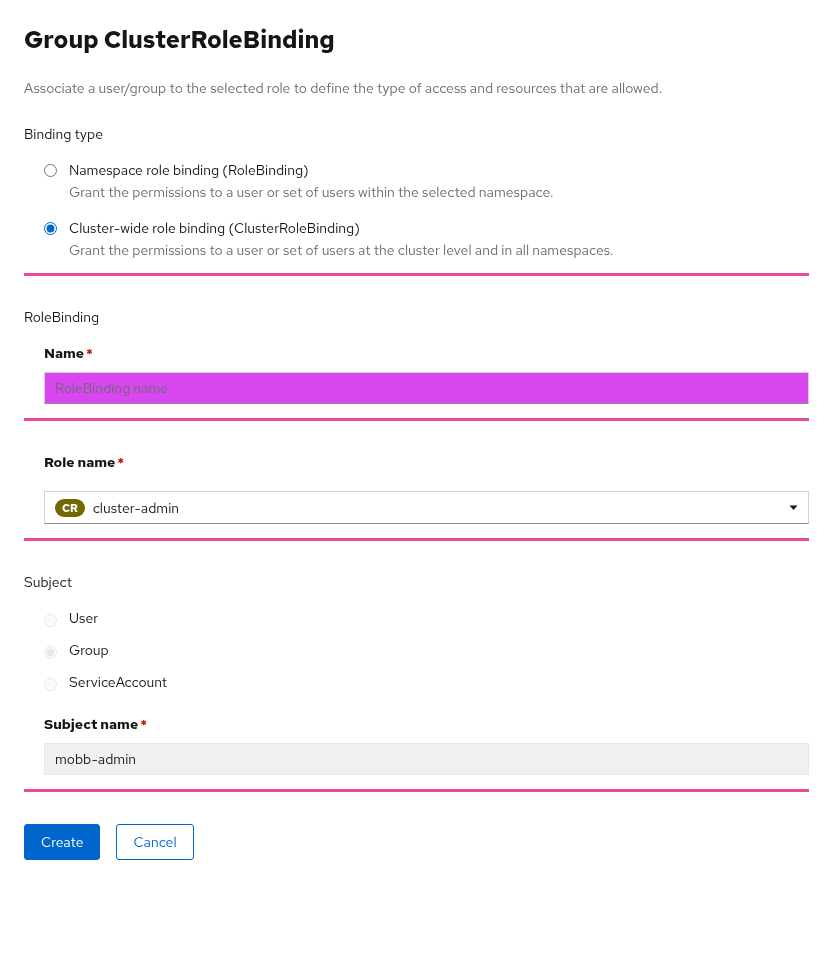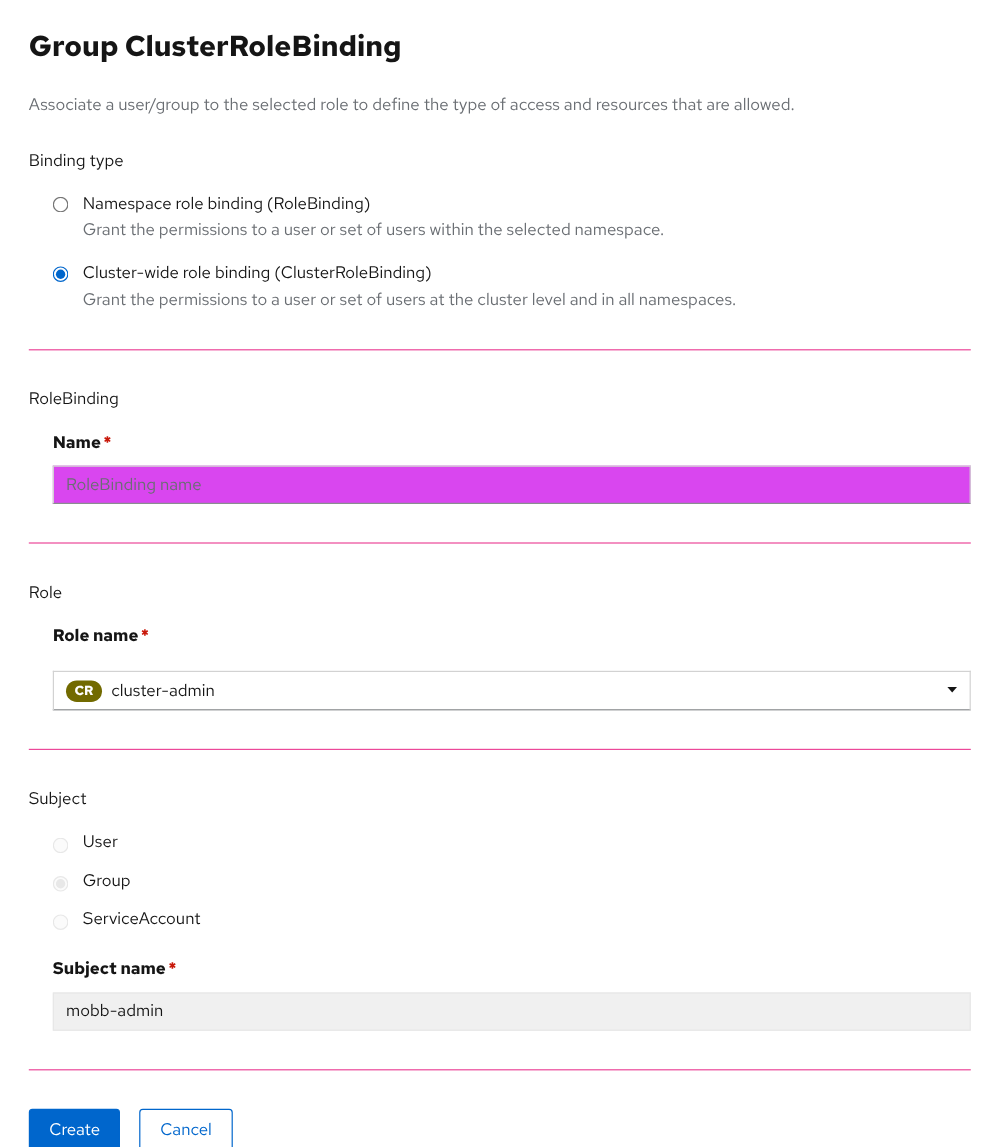--- a/index.html
+++ b/index.html
@@ -26,8 +26,8 @@
       margin-bottom: 28px;
     }
     .section {
-      padding-bottom: 32px;
-      border-bottom: 1px solid #ec4899;
+      padding-bottom: 14px;
+      border-bottom: 3px solid #ec4899;
       margin-bottom: 32px;
     }
     .section:last-of-type {

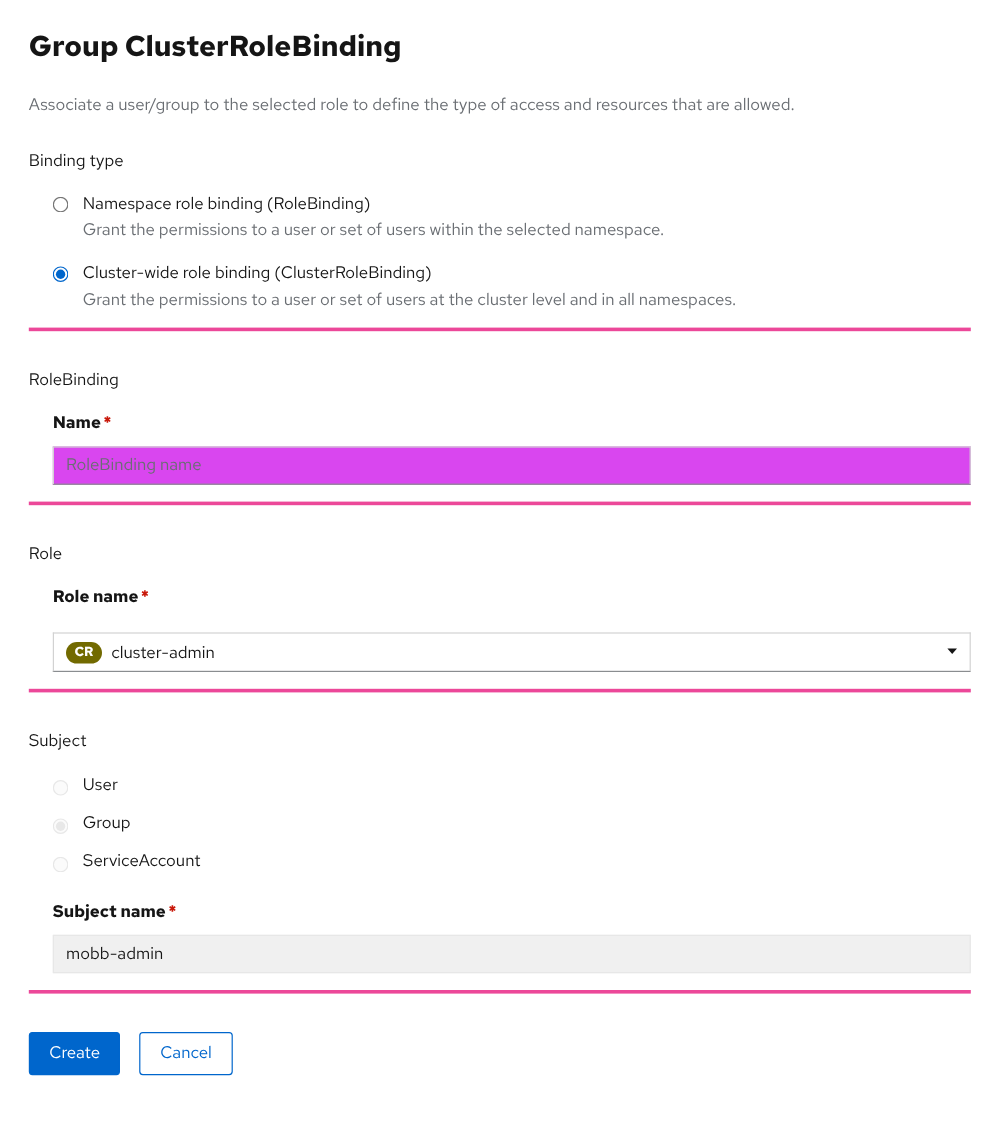--- a/index.html
+++ b/index.html
@@ -225,7 +225,6 @@
 </div>
 
 <div class="section">
-  <div class="section-label">Role</div>
   <div class="field-group">
     <label class="field-label">
       <span>Role name</span><span class="required">*</span>

